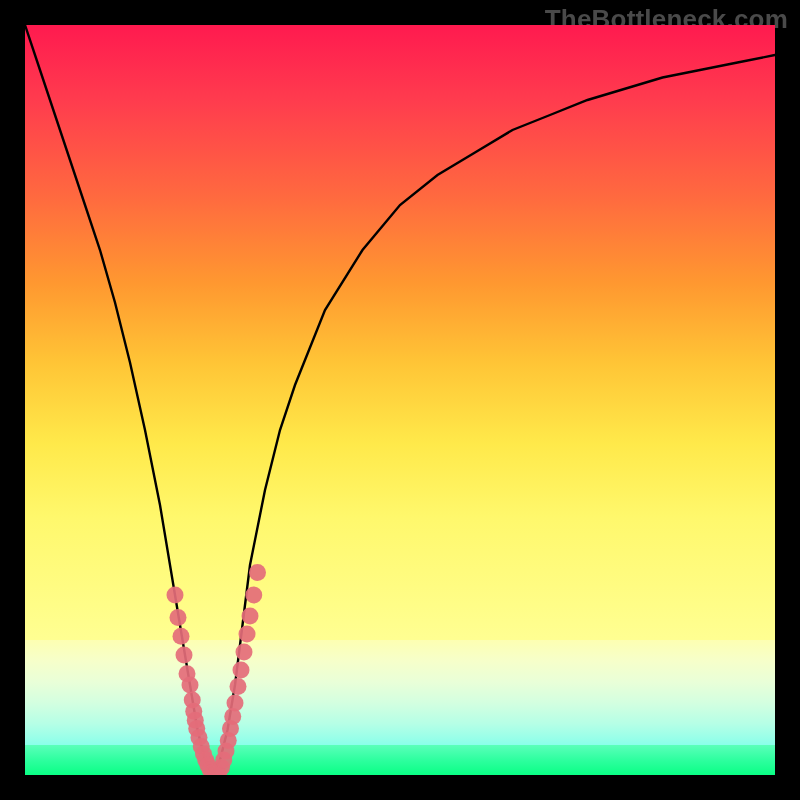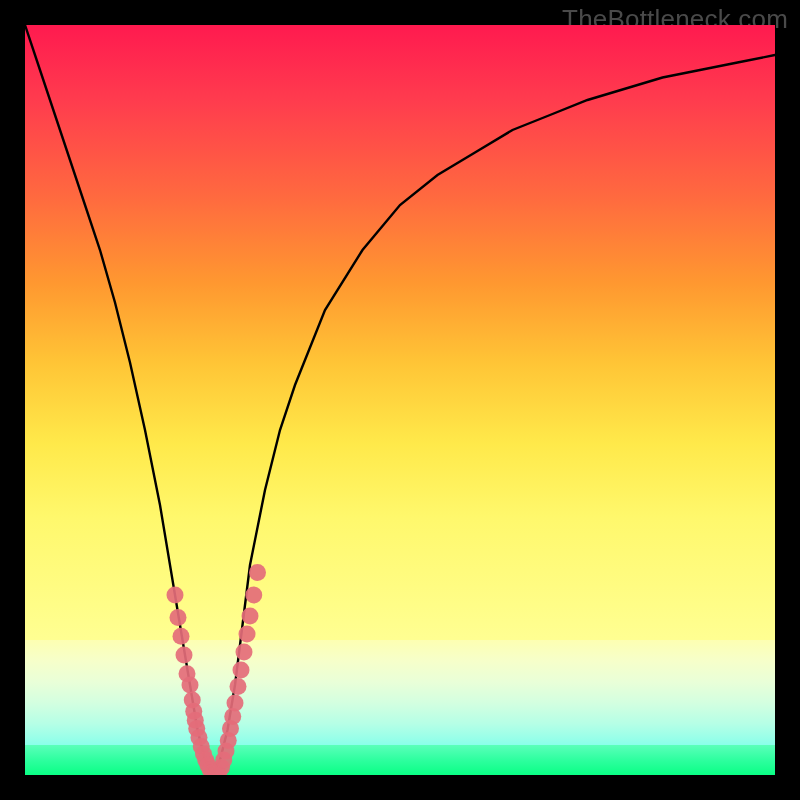--- a/index.html
+++ b/index.html
@@ -86,7 +86,7 @@
     right: 12px;
     color: #4a4a4a;
     font-size: 26px;
-    font-weight: 400;
+    font-weight: 700;
     letter-spacing: 0.2px;
     user-select: none;
   }

